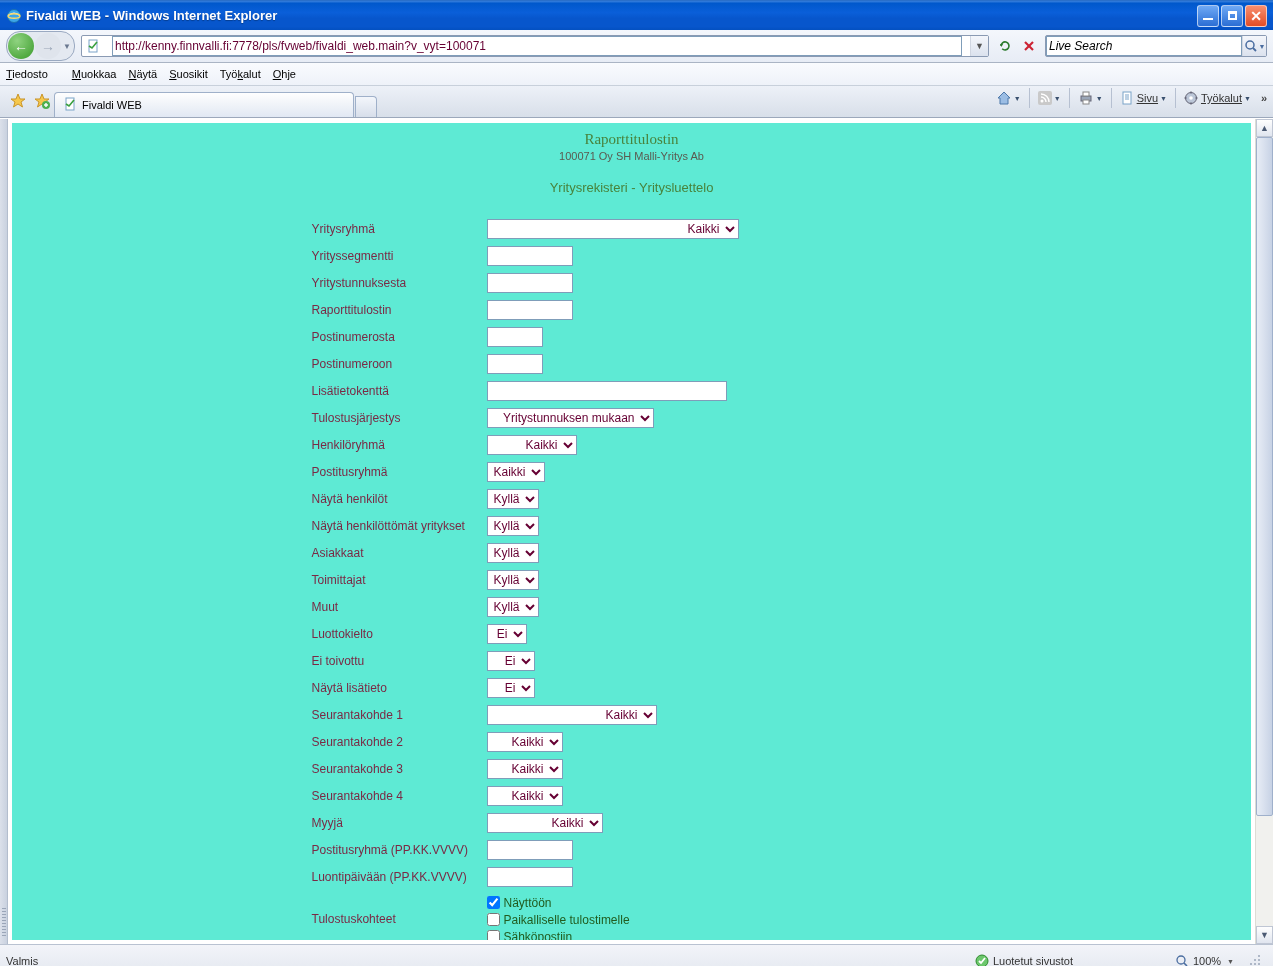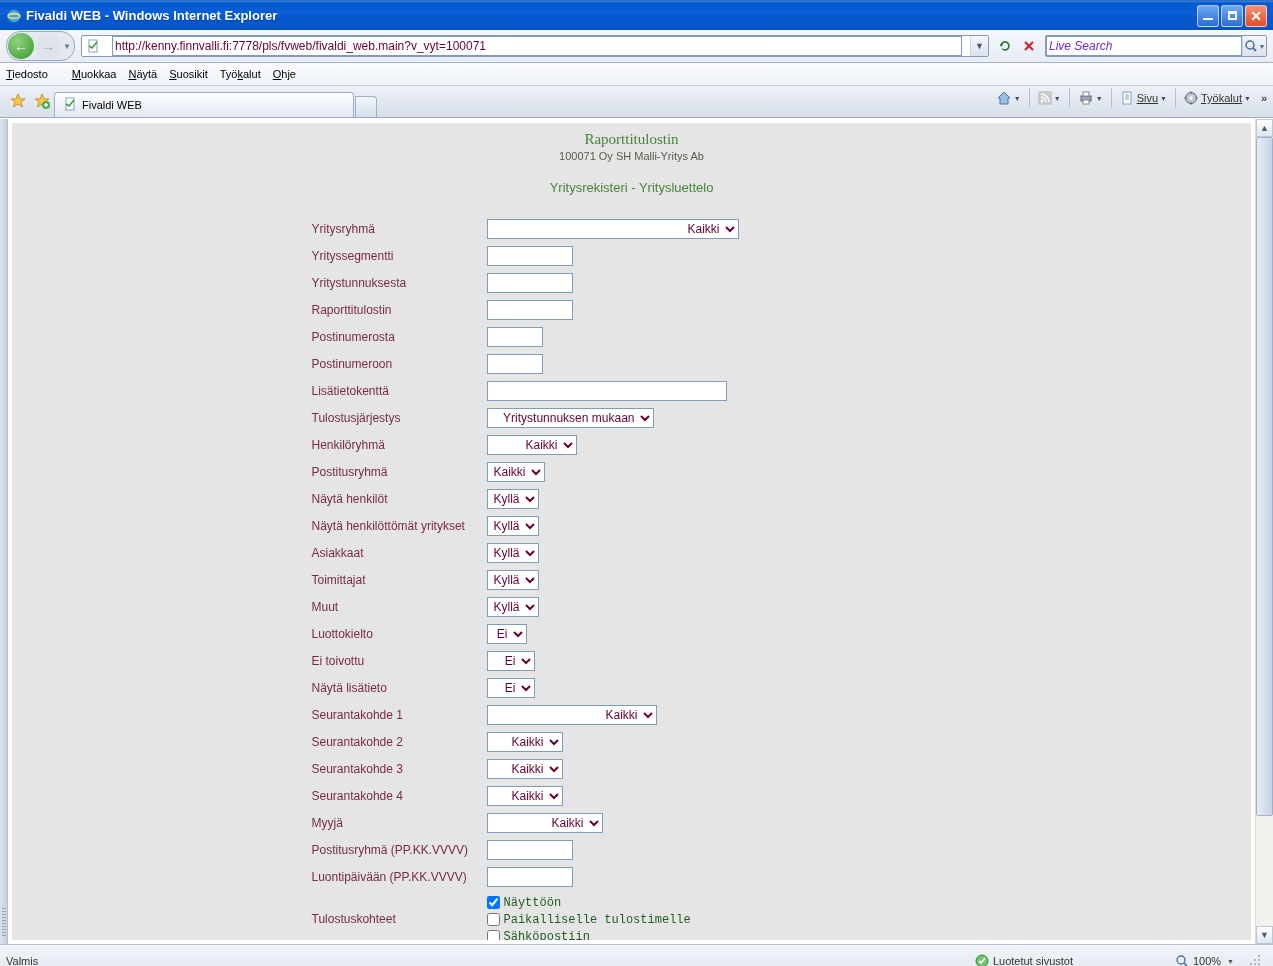--- a/index.html
+++ b/index.html
@@ -248,7 +248,7 @@
       </svg>
   </div>
   <div class="searchbox">
-    <input type="text" style="color: #6d28d9; font-style: italic;" value="Live Search">
+    <input type="text" style="color: #000000; font-style: italic;" value="Live Search">
     <div class="magwrap">
       <svg width="14" height="14" viewBox="0 0 14 14">
           <circle cx="6" cy="6" r="4" fill="none" stroke="#4a6da0" stroke-width="1.5"></circle>

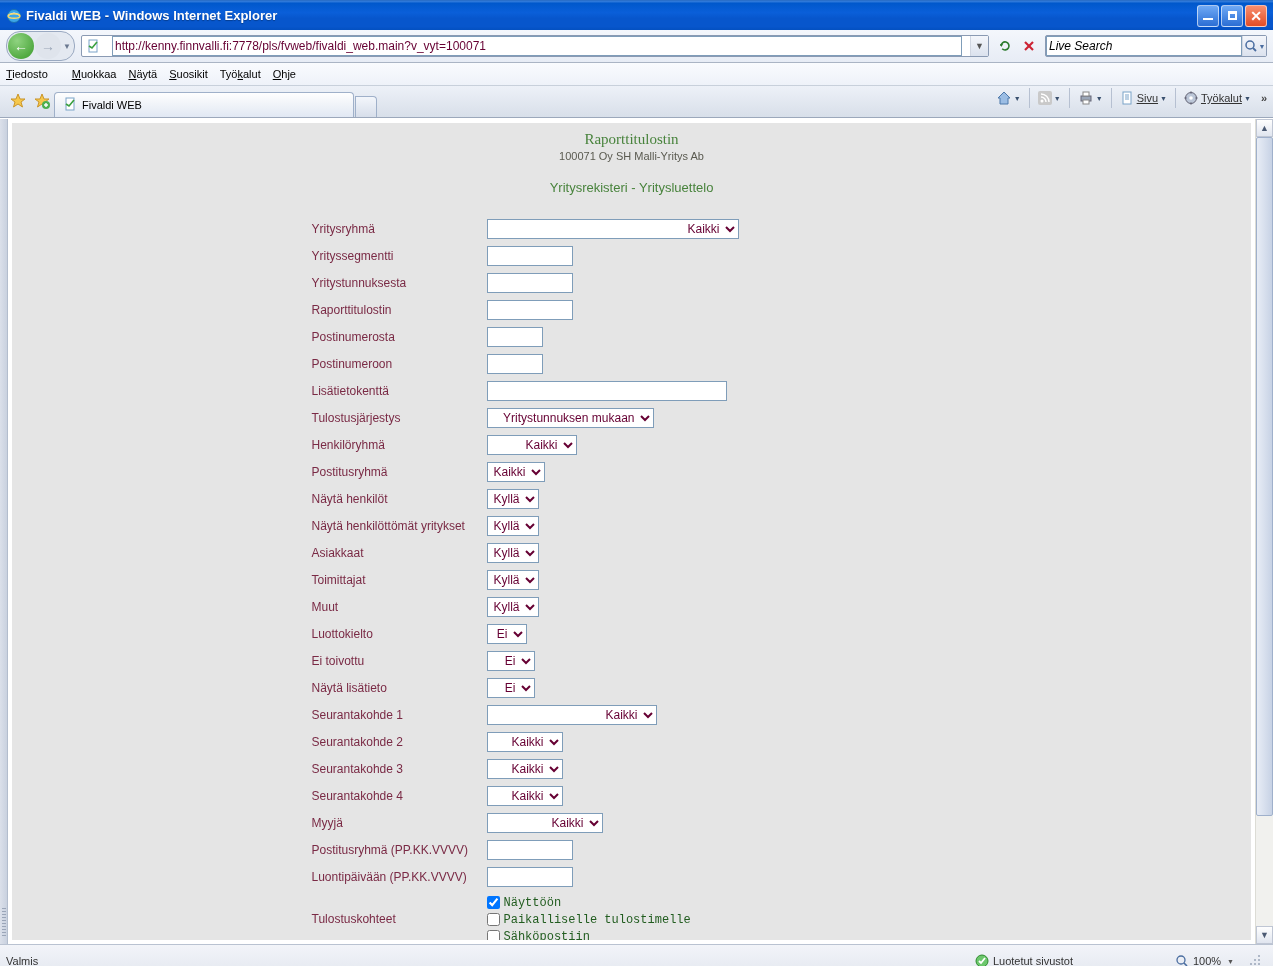--- a/index.html
+++ b/index.html
@@ -139,7 +139,7 @@
     flex:1; overflow:hidden; background:#fff; padding:4px;
   }
   .page {
-    background:#e5e5e5;
+    background:#5eead4;
     width:100%; height:100%;
     overflow:hidden;
   }

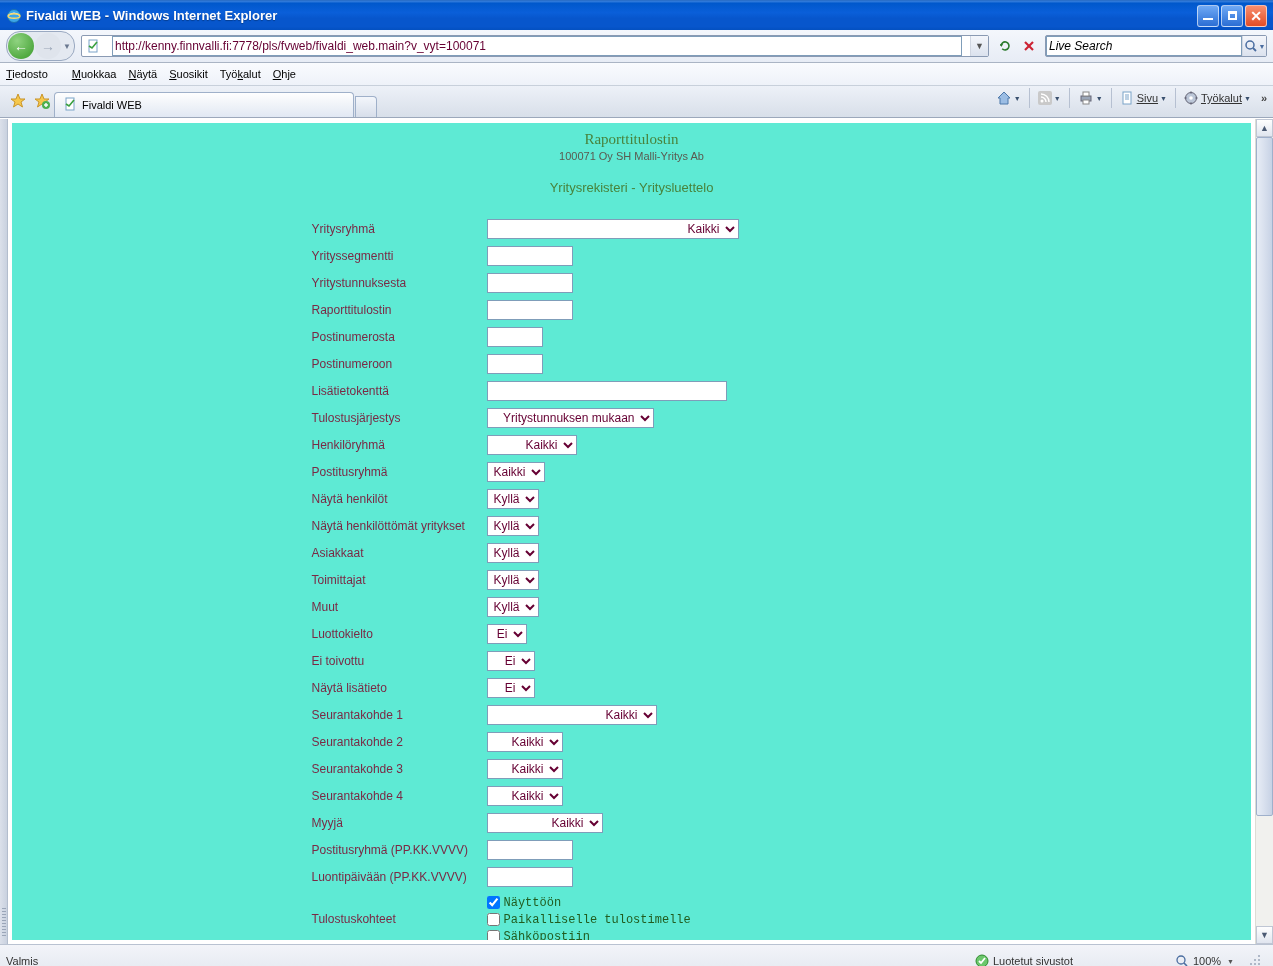--- a/index.html
+++ b/index.html
@@ -160,7 +160,7 @@
   input[type=text] { height:20px; }
   .chkrow { display:flex; align-items:center; height:17px; padding-left:0; }
   .chkrow input { margin-right:4px; }
-  .chkrow span { color:#215c1f; font-size:12px; font-family: Liberation Mono, monospace; }
+  .chkrow span { color:#215c1f; font-size:12px; font-family: Liberation Sans, sans-serif; }
 
   
   .handle-left {

